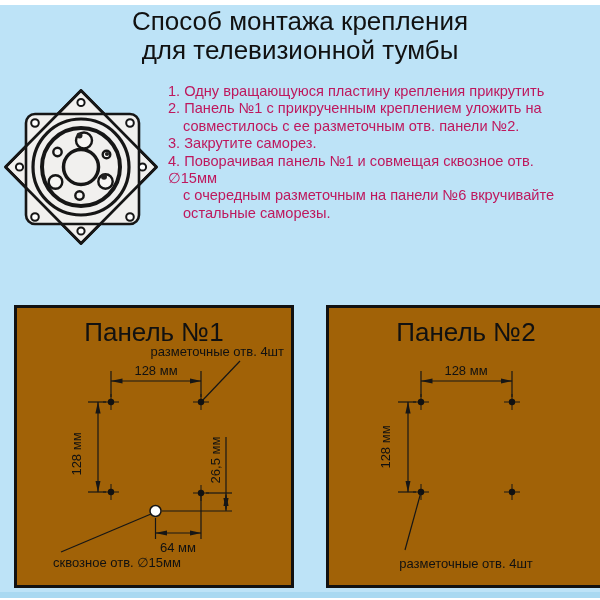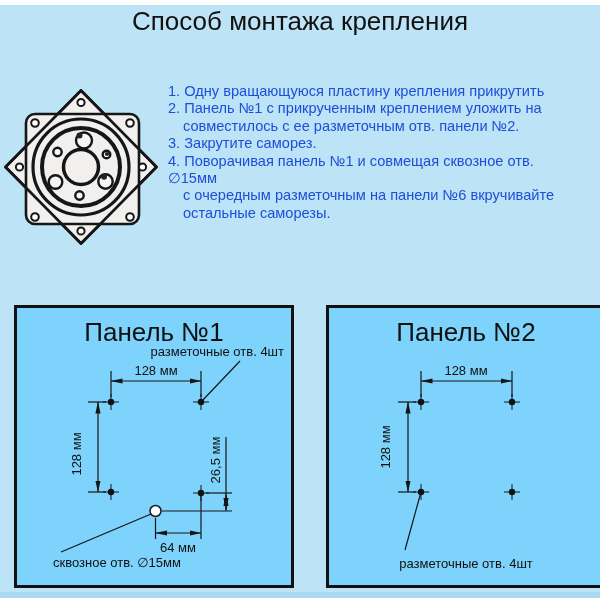--- a/index.html
+++ b/index.html
@@ -35,6 +35,7 @@
 
   <div class="title">
     <div>Способ монтажа крепления</div>
+    <div>для телевизионной тумбы</div>
   </div>
 
   <svg style="position:absolute;left:0;top:80px;" width="168" height="176" viewBox="0 80 168 176">

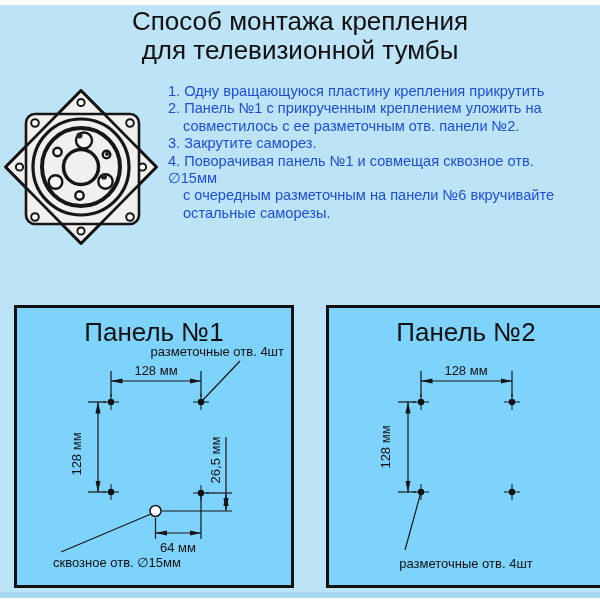--- a/index.html
+++ b/index.html
@@ -12,7 +12,7 @@
   .title{position:absolute;left:0;top:7px;width:600px;text-align:center;
          font-size:26px;line-height:29px;color:#111;}
   .instructions{position:absolute;left:168px;top:83px;width:418px;
-                font-size:14.6px;line-height:17.4px;color:#1d4ed8;}
+                font-size:14.6px;line-height:17.4px;color:#be185d;}
   .ins-line{white-space:nowrap;}
   .ins-line.indent{padding-left:15px;}
   .panel{position:absolute;top:305px;height:283px;background:#7dd3fc;}

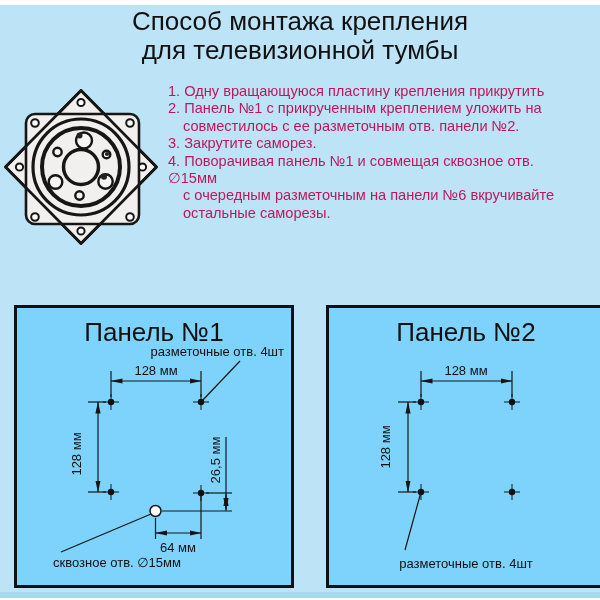--- a/index.html
+++ b/index.html
@@ -15,7 +15,7 @@
                 font-size:14.6px;line-height:17.4px;color:#be185d;}
   .ins-line{white-space:nowrap;}
   .ins-line.indent{padding-left:15px;}
-  .panel{position:absolute;top:305px;height:283px;background:#7dd3fc;}
+  .panel{position:absolute;top:305px;height:283px;background:#a16207;}
   #panel1{left:14px;width:280px;}
   #panel2{left:326px;width:279px;}
   .panel svg{position:absolute;left:0;top:0;}

